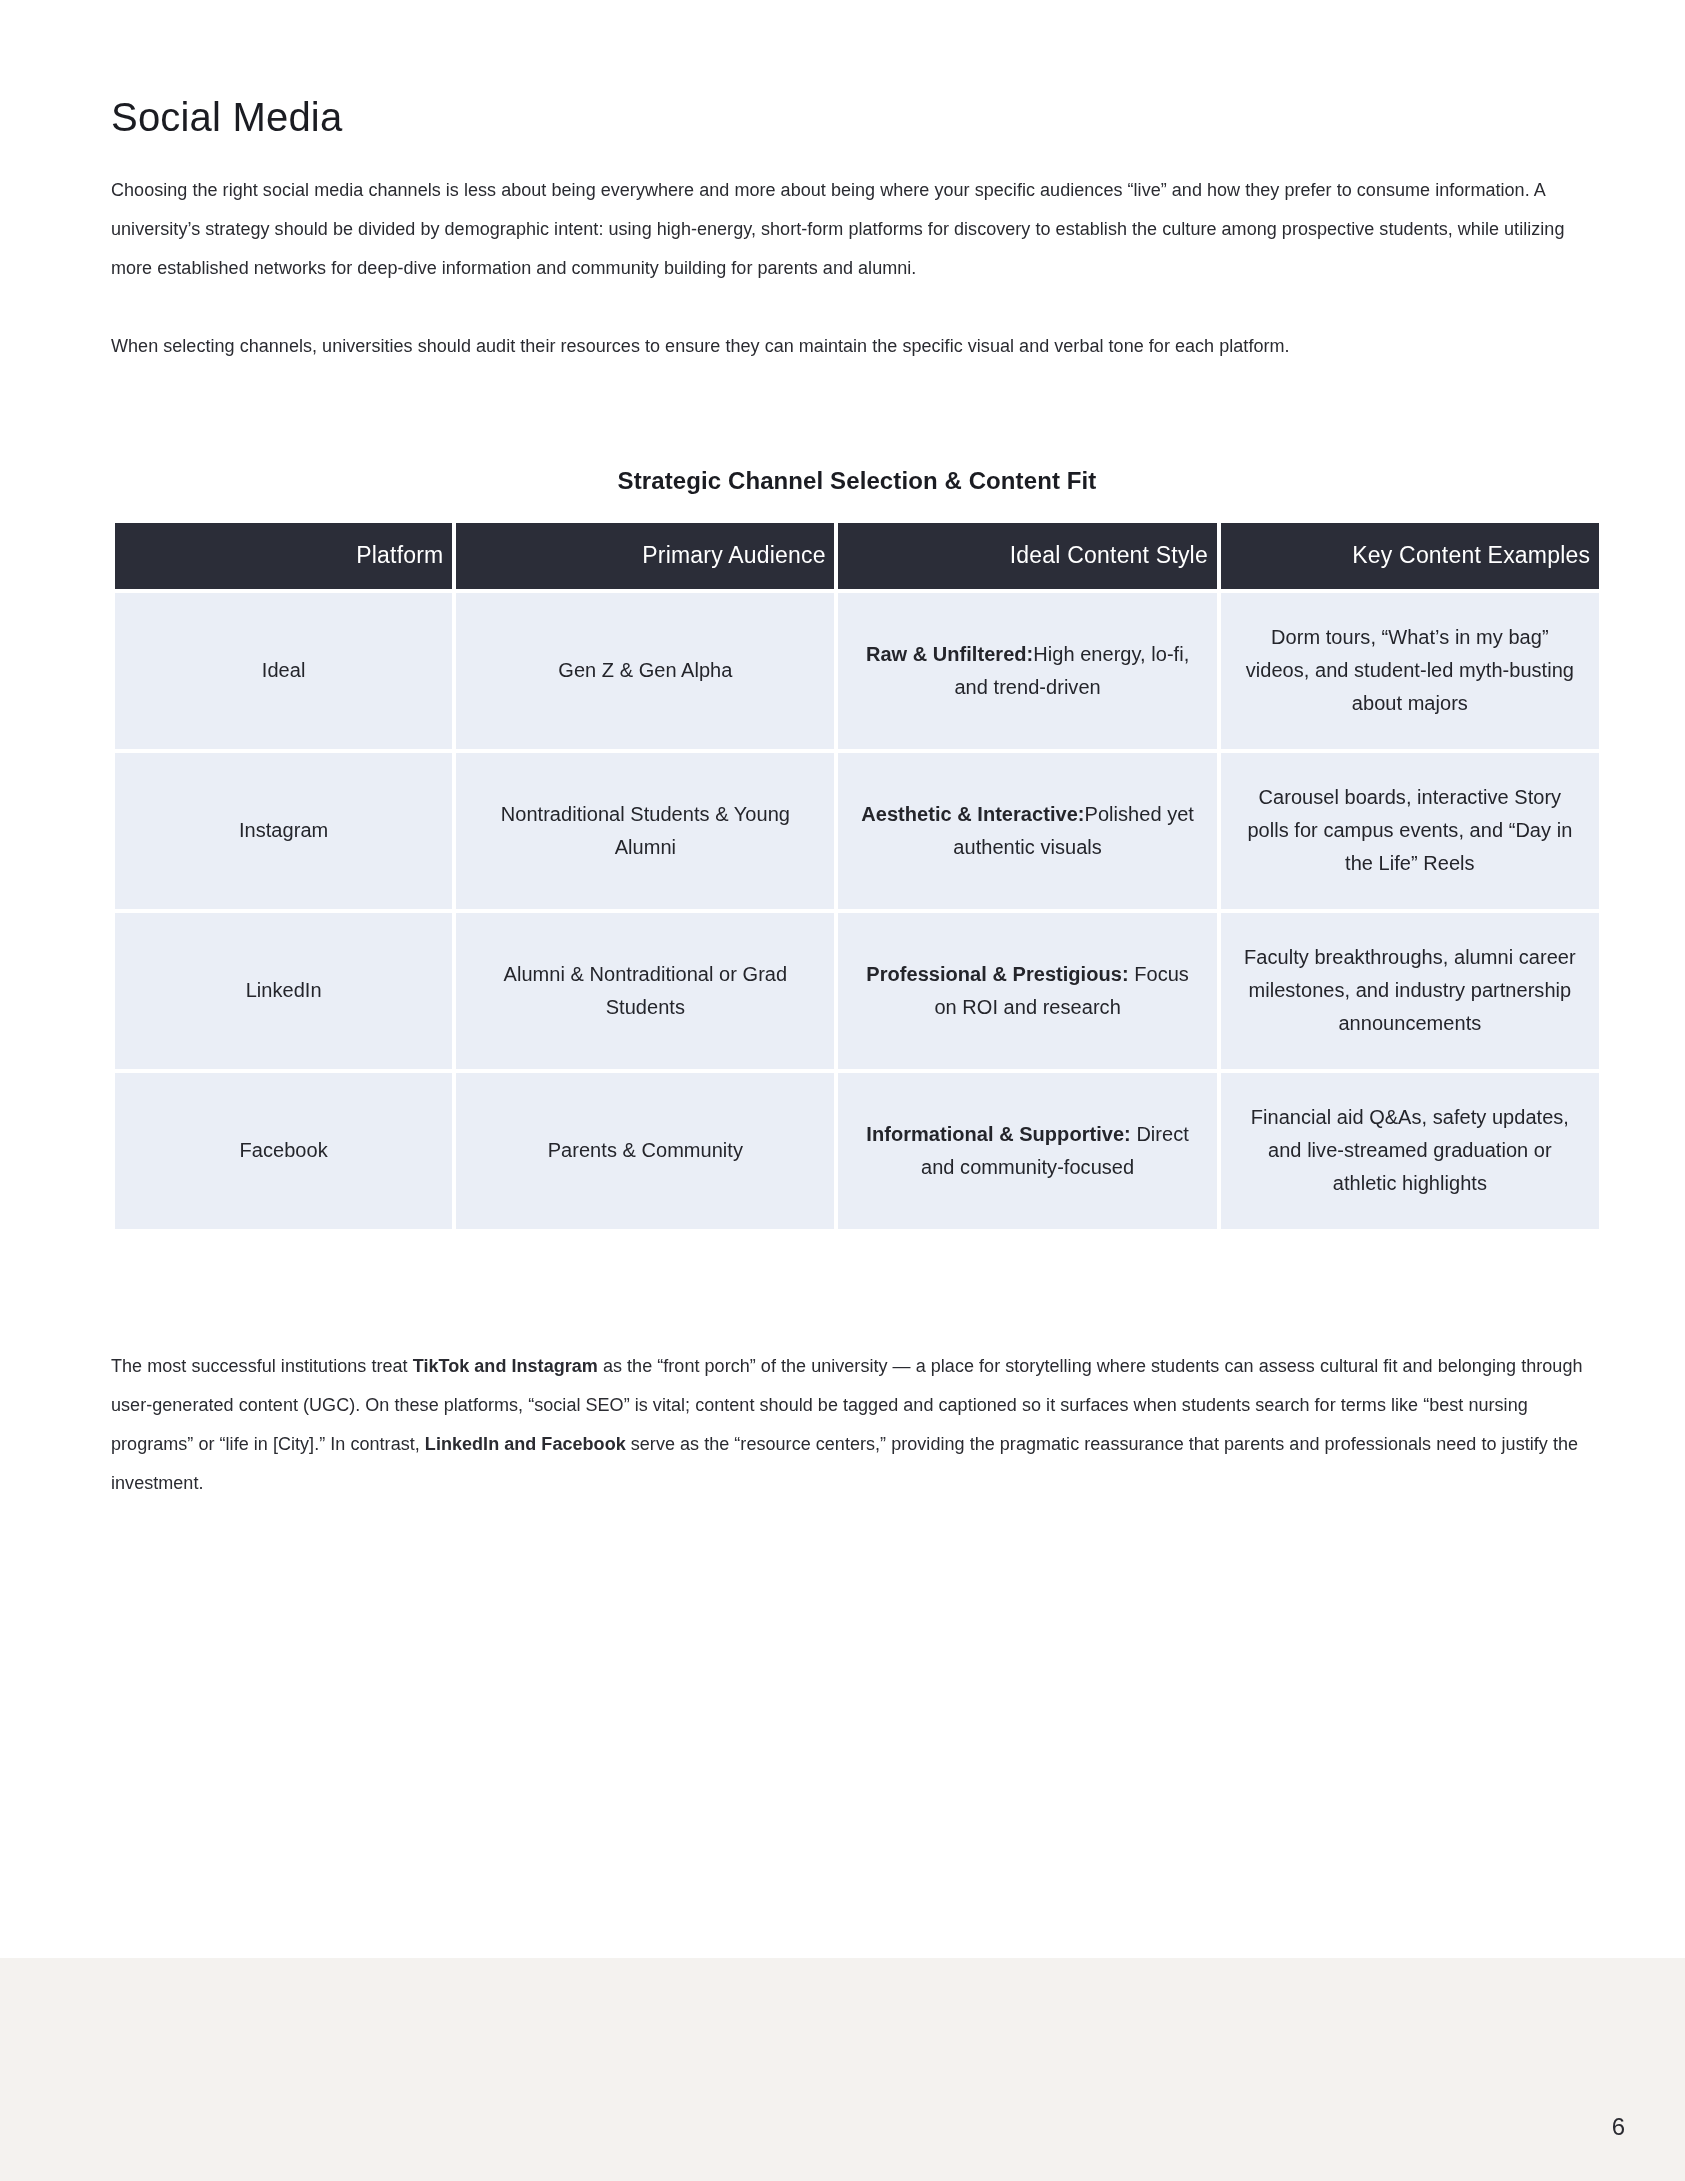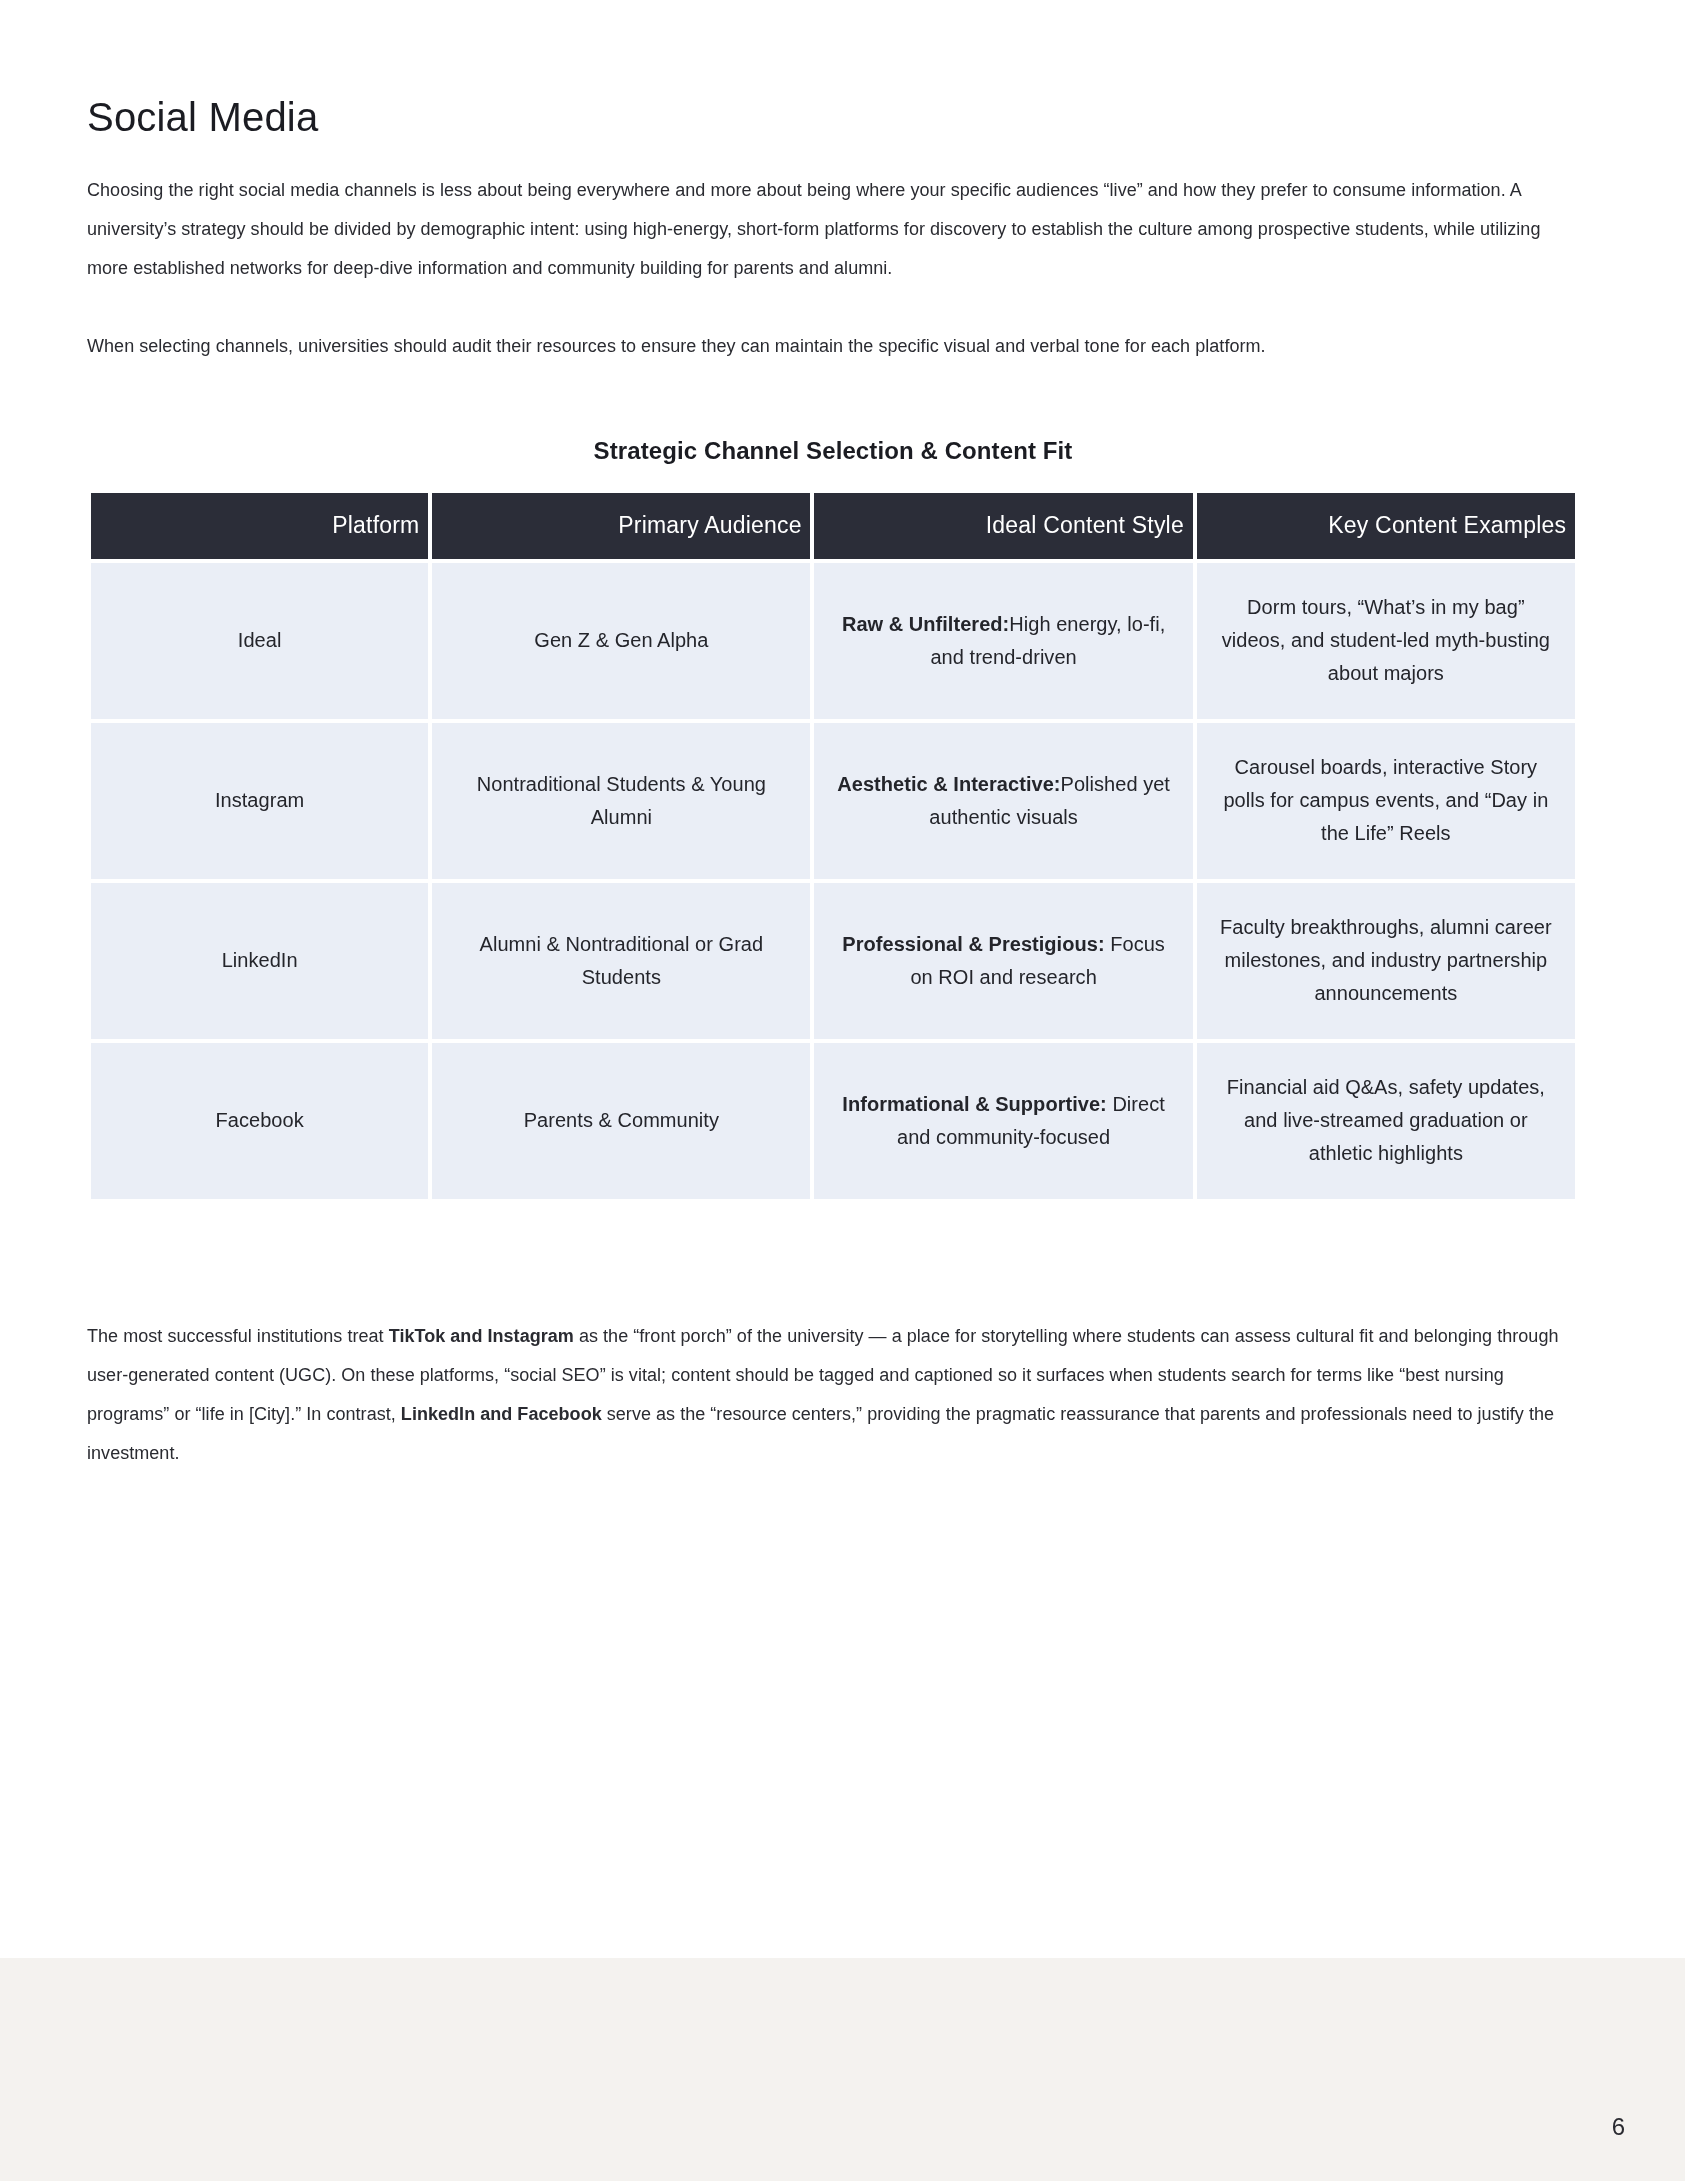--- a/index.html
+++ b/index.html
@@ -21,7 +21,7 @@
 
   .content {
     position: absolute;
-    left: 87px;
+    left: 111px;
     top: 0;
     width: 1492px;
   }

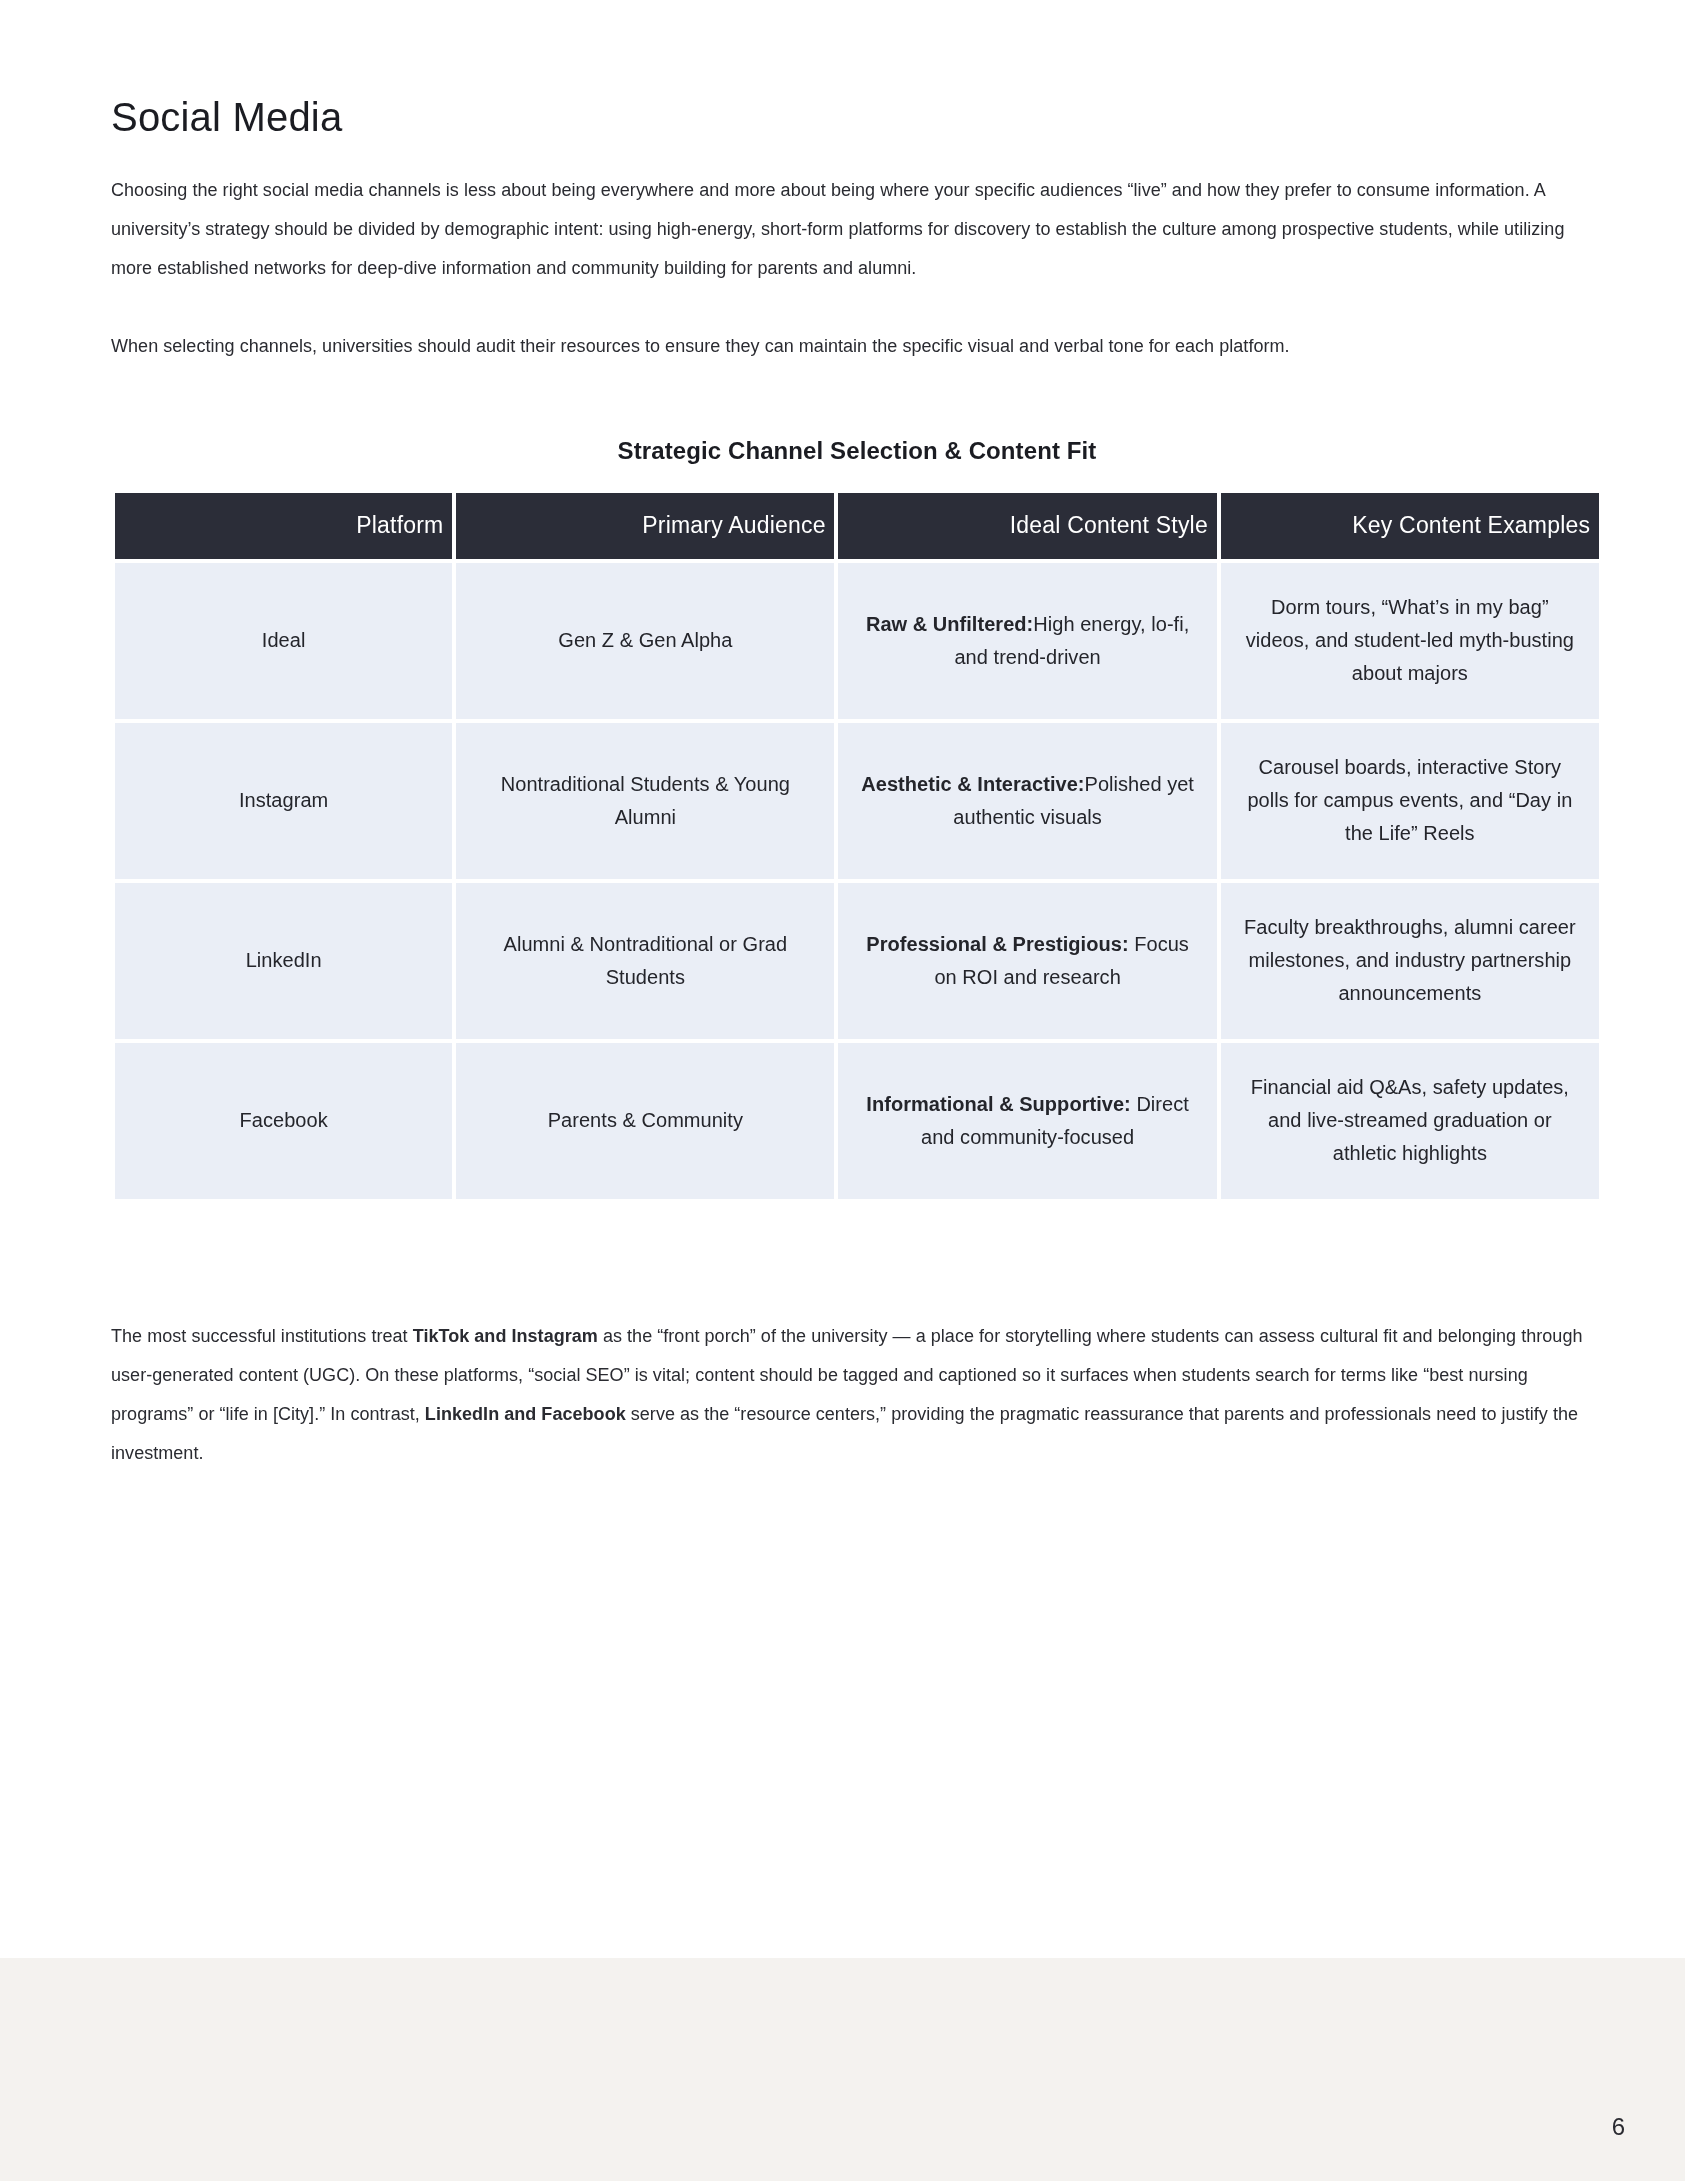--- a/index.html
+++ b/index.html
@@ -50,7 +50,7 @@
 
   
   .table-wrap {
-    margin-top: 71px;
+    margin-top: 101px;
     width: 1492px;
   }
 

